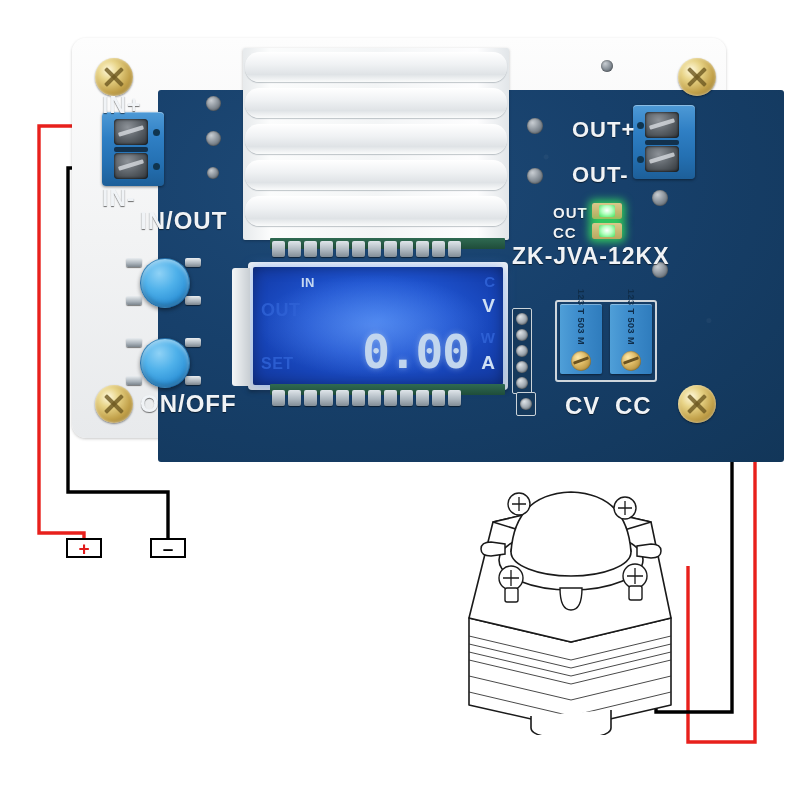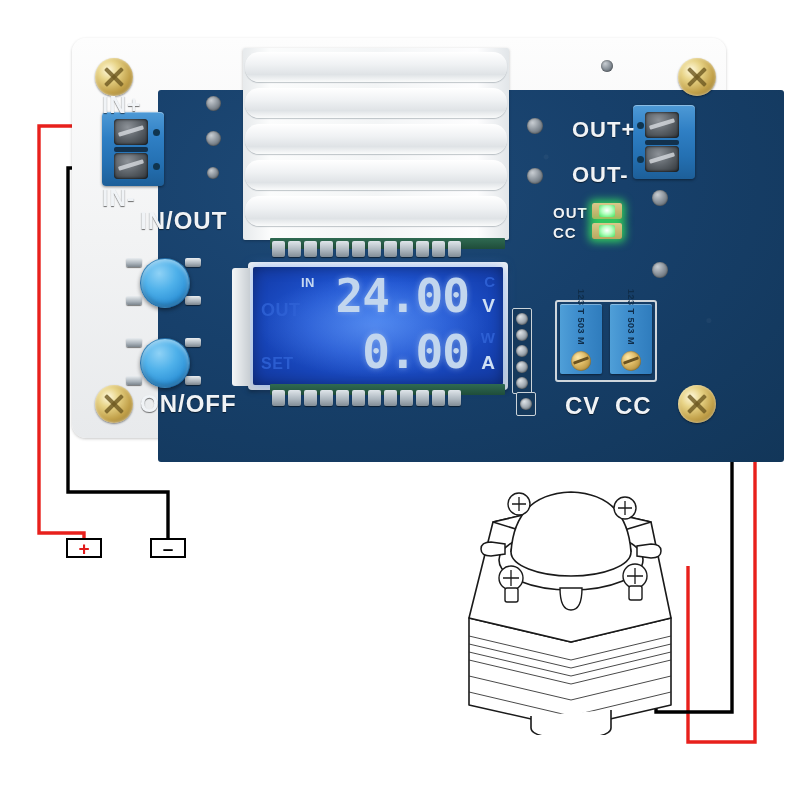--- a/index.html
+++ b/index.html
@@ -345,6 +345,7 @@
   <div class="silk" style="left:553px;top:224px;font-size:15px">CC</div>
   <div class="ledpkg" style="left:592px;top:223px"></div>
 
+  <div class="silk" style="left:512px;top:243px;font-size:23px">ZK-JVA-12KX</div>
 
   <div class="potbox">
     <div class="pot" style="left:3px">

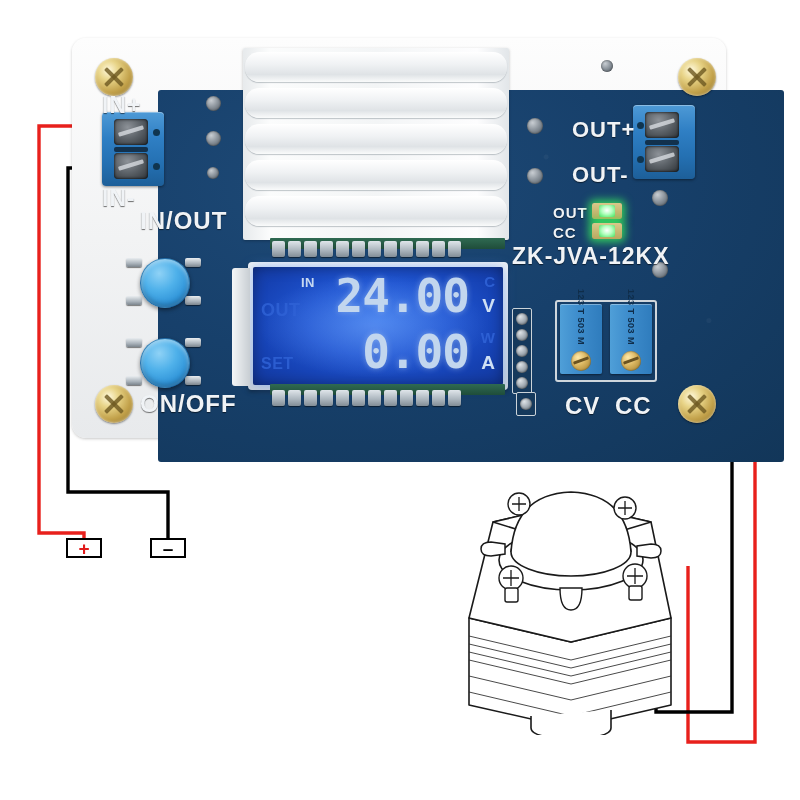--- a/index.html
+++ b/index.html
@@ -285,7 +285,6 @@
       <div class="lcd-mode mode-off" style="top:33px;font-size:18px">OUT</div>
       <div class="lcd-mode mode-off" style="top:88px;font-size:16px">SET</div>
 
-      <div class="bignum" style="top:2px">24.00</div>
       <div class="bignum" style="top:58px">0.00</div>
 
       <div class="unit unit-off" style="top:6px;font-size:15px">C</div>

